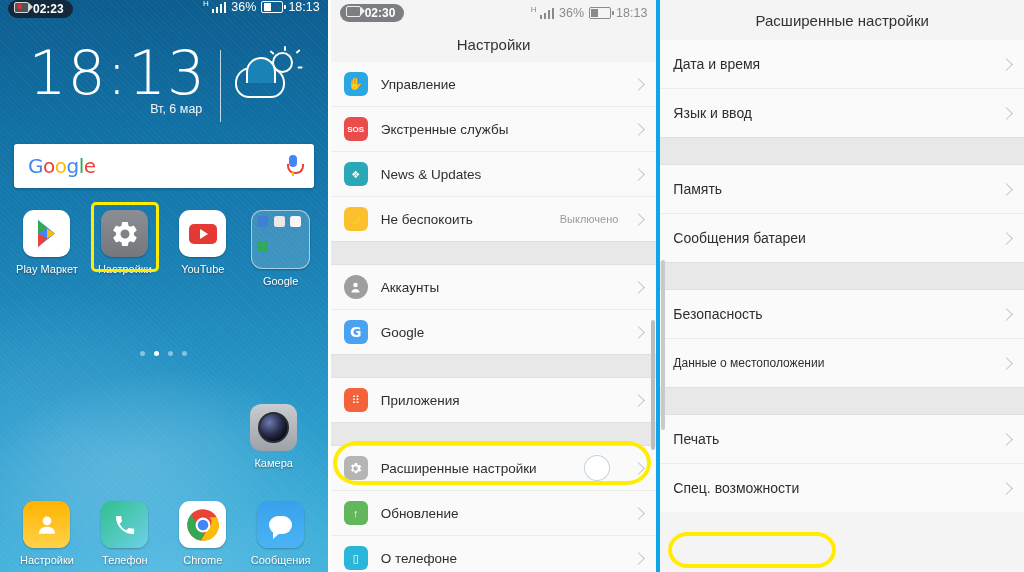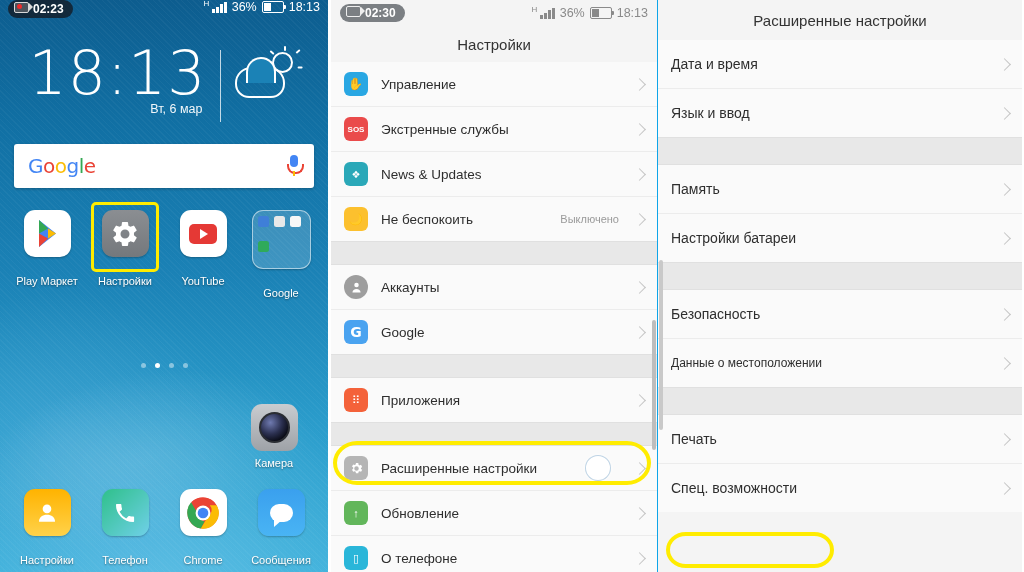--- a/index.html
+++ b/index.html
@@ -111,7 +111,7 @@
 
   
   .panel{position:relative;background:#f4f4f4;height:572px;overflow:hidden;}
-  .panel.mid{width:326px;border-left:3px solid #ffffff;border-right:1px solid #0ea5e9;}
+  .panel.mid{width:326px;border-left:3px solid #ffffff;border-right:4px solid #0ea5e9;}
   .panel.right{width:364px;}
   .sb{height:26px;background:#f4f4f4;display:flex;align-items:center;justify-content:space-between;padding:0 9px;color:#8a8a8a;font-size:12.5px;}
   .sb .recpill{background:#7b7f83;}

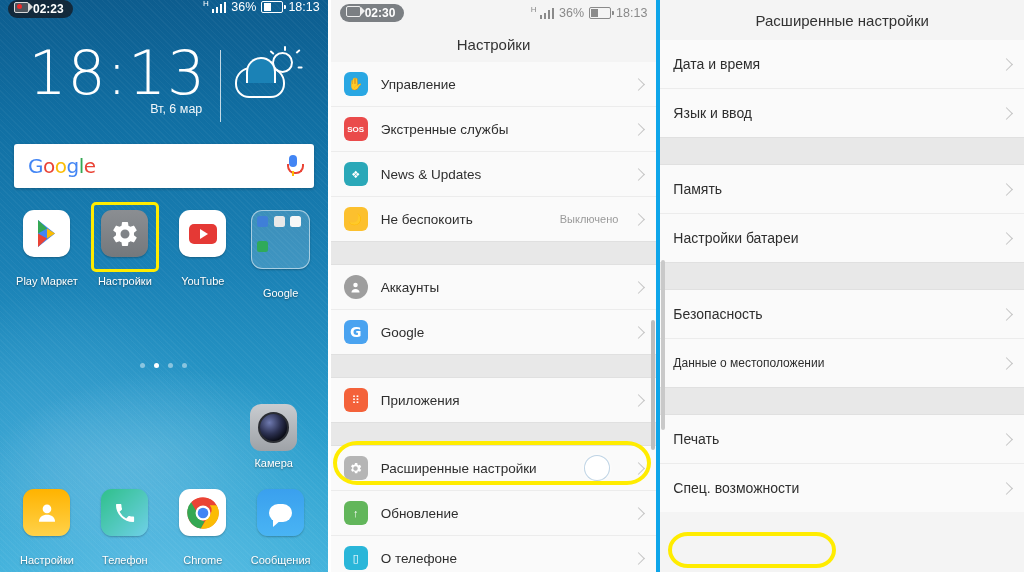--- a/index.html
+++ b/index.html
@@ -424,7 +424,7 @@
         <span class="chev"></span>
       </div>
       <div class="row tall">
-        <span class="rlabel" style="font-size:14px">Настройки батареи</span>
+        <span class="rlabel" style="font-size:14px">Сообщения батареи</span>
         <span class="chev"></span>
       </div>
     </div>

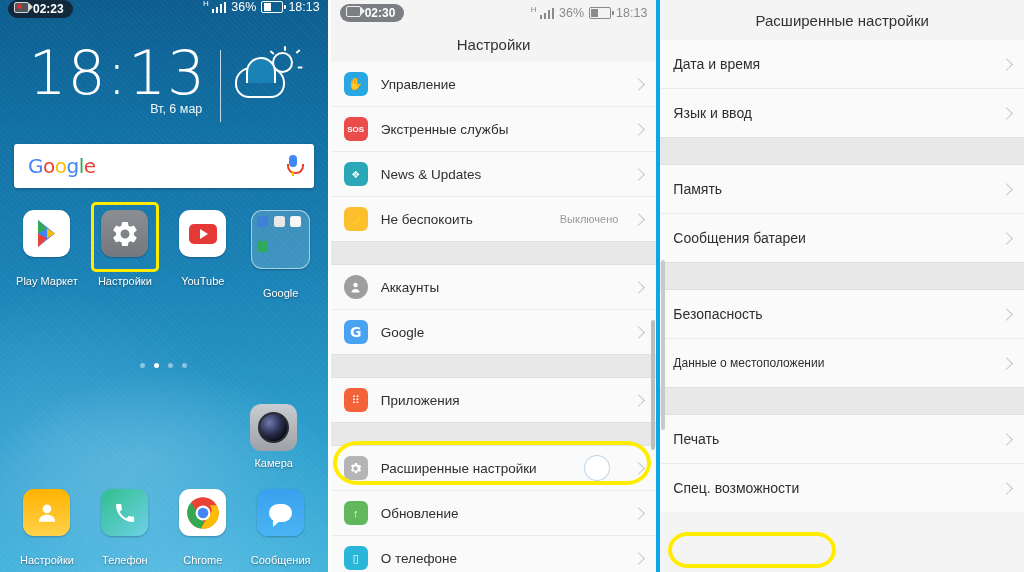--- a/index.html
+++ b/index.html
@@ -82,7 +82,7 @@
   .app{width:64px;text-align:center;position:relative;}
   .app .ic{width:47px;height:47px;border-radius:11px;margin:0 auto;position:relative;overflow:hidden;
     box-shadow:0 1px 2px rgba(0,0,0,.25);}
-  .app .lbl{margin-top:18px;font-size:11px;color:#fff;text-shadow:0 1px 2px rgba(0,0,0,.45);white-space:nowrap;}
+  .app .lbl{margin-top:6px;font-size:11px;color:#fff;text-shadow:0 1px 2px rgba(0,0,0,.45);white-space:nowrap;}
 
   .ic-play{background:#fff;}
   .ic-settings{background:linear-gradient(180deg,#8b8e92,#74787c);display:flex;align-items:center;justify-content:center;}

